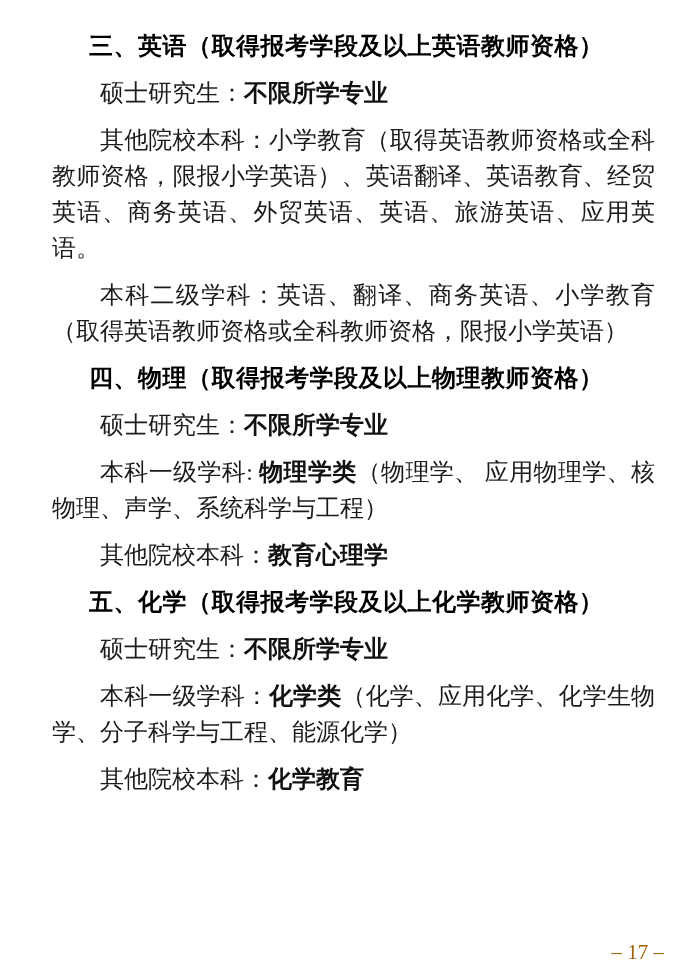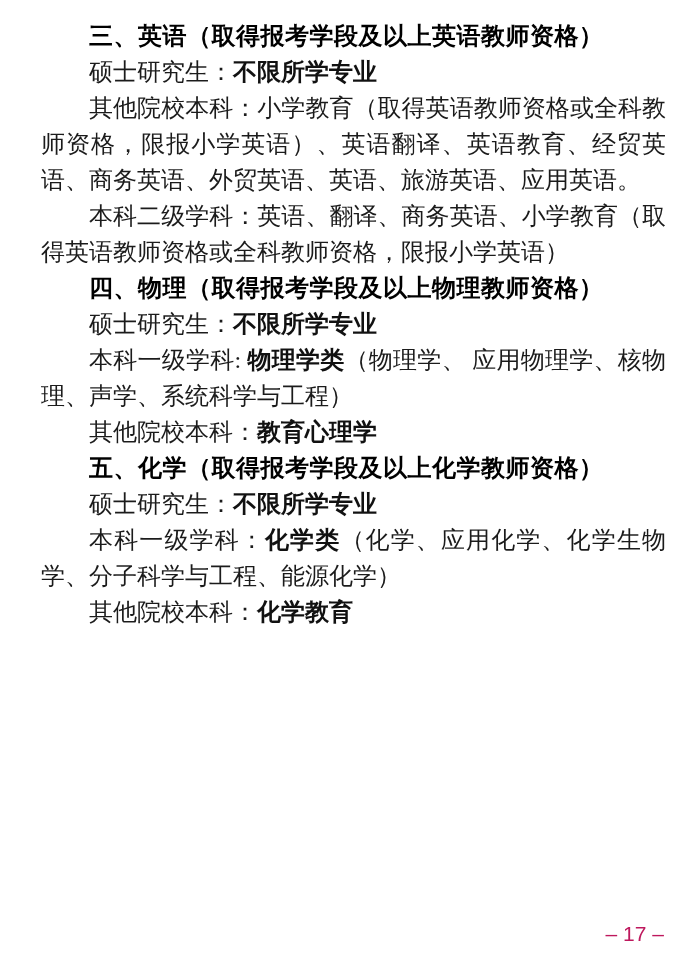--- a/index.html
+++ b/index.html
@@ -16,7 +16,7 @@
     position: absolute;
     left: 41px;
     right: 34px;
-    top: 18px;
+    top: 28px;
     font-size: 24px;
     line-height: 36px;
     text-align: justify;

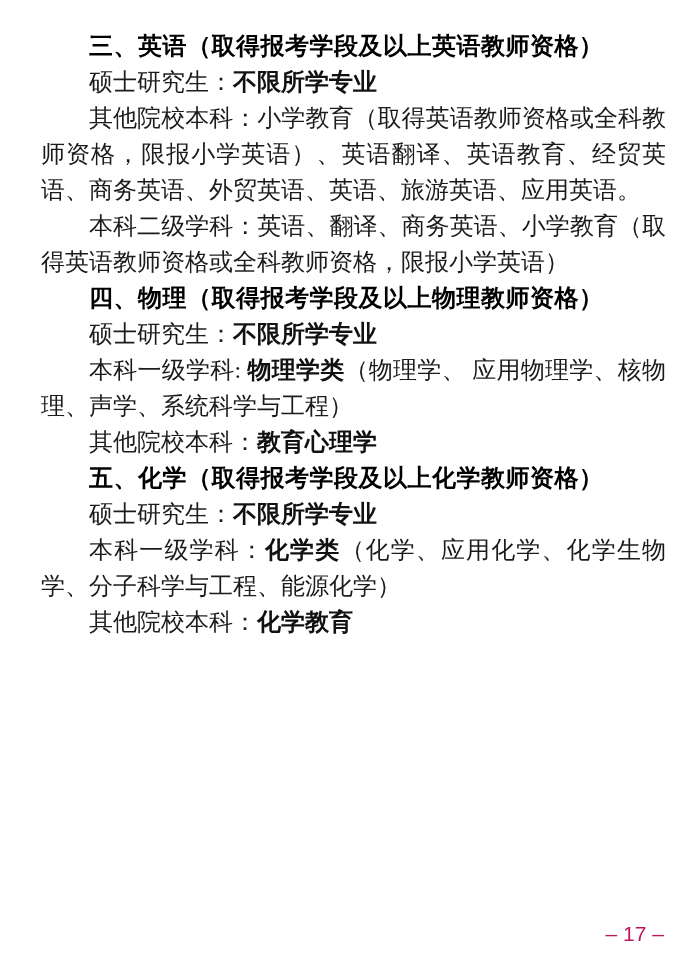--- a/index.html
+++ b/index.html
@@ -35,7 +35,7 @@
     letter-spacing: 0.5px;
   }
   .para {
-    margin: 0;
+    margin: 11px;
     text-indent: 2em;
   }
   .para .lbl { font-weight: 400; }

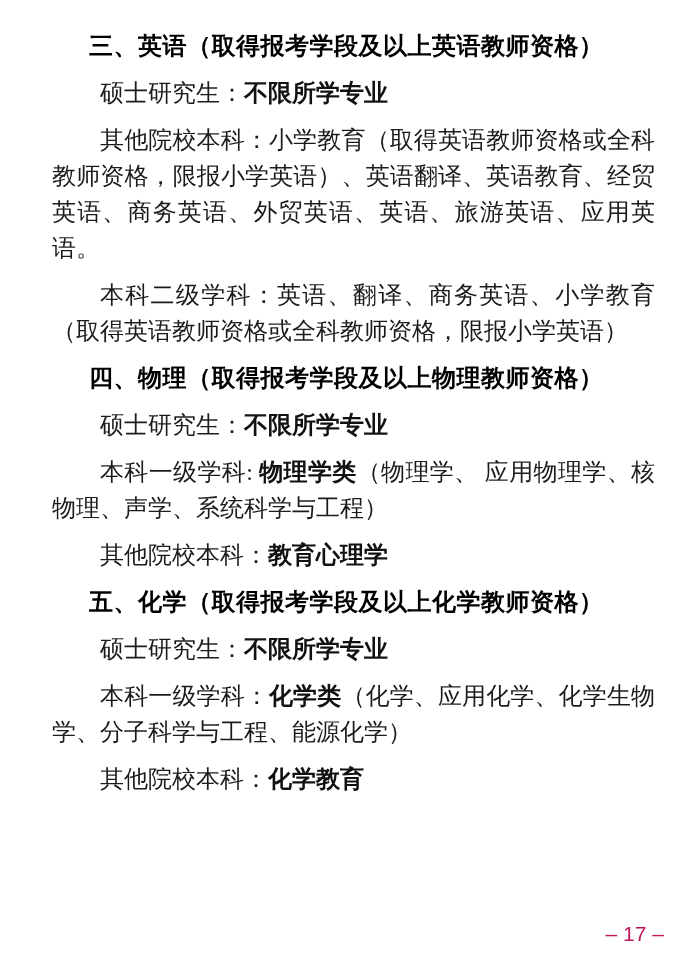--- a/index.html
+++ b/index.html
@@ -43,11 +43,11 @@
   .footer {
     position: absolute;
     right: 36px;
-    bottom: 26px;
+    bottom: 8px;
     font-size: 21px;
     line-height: 24px;
-    color: #be185d;
-    font-family: Liberation Sans, sans-serif;
+    color: #a16207;
+    font-family: Liberation Serif, serif;
   }
 </style>
 </head>

